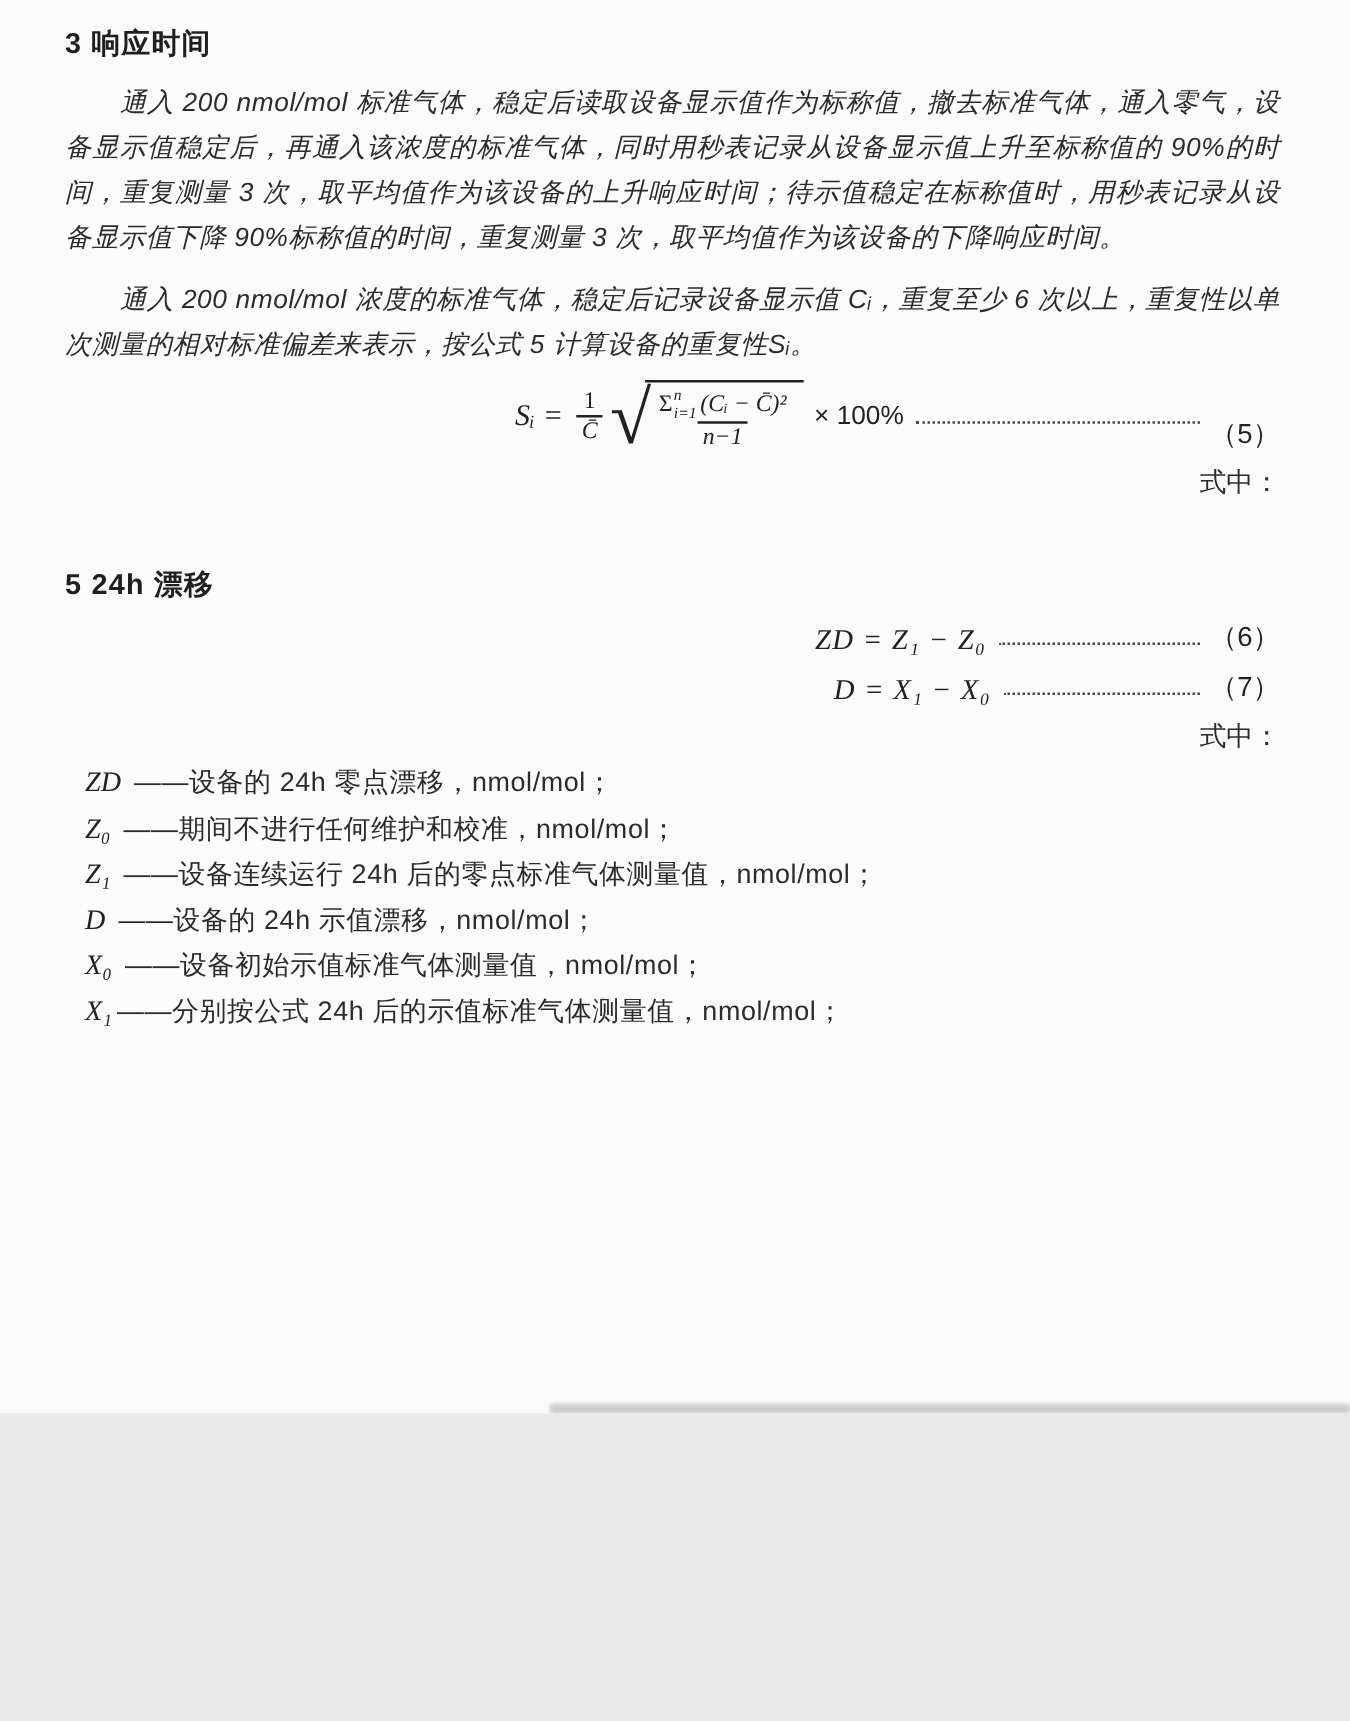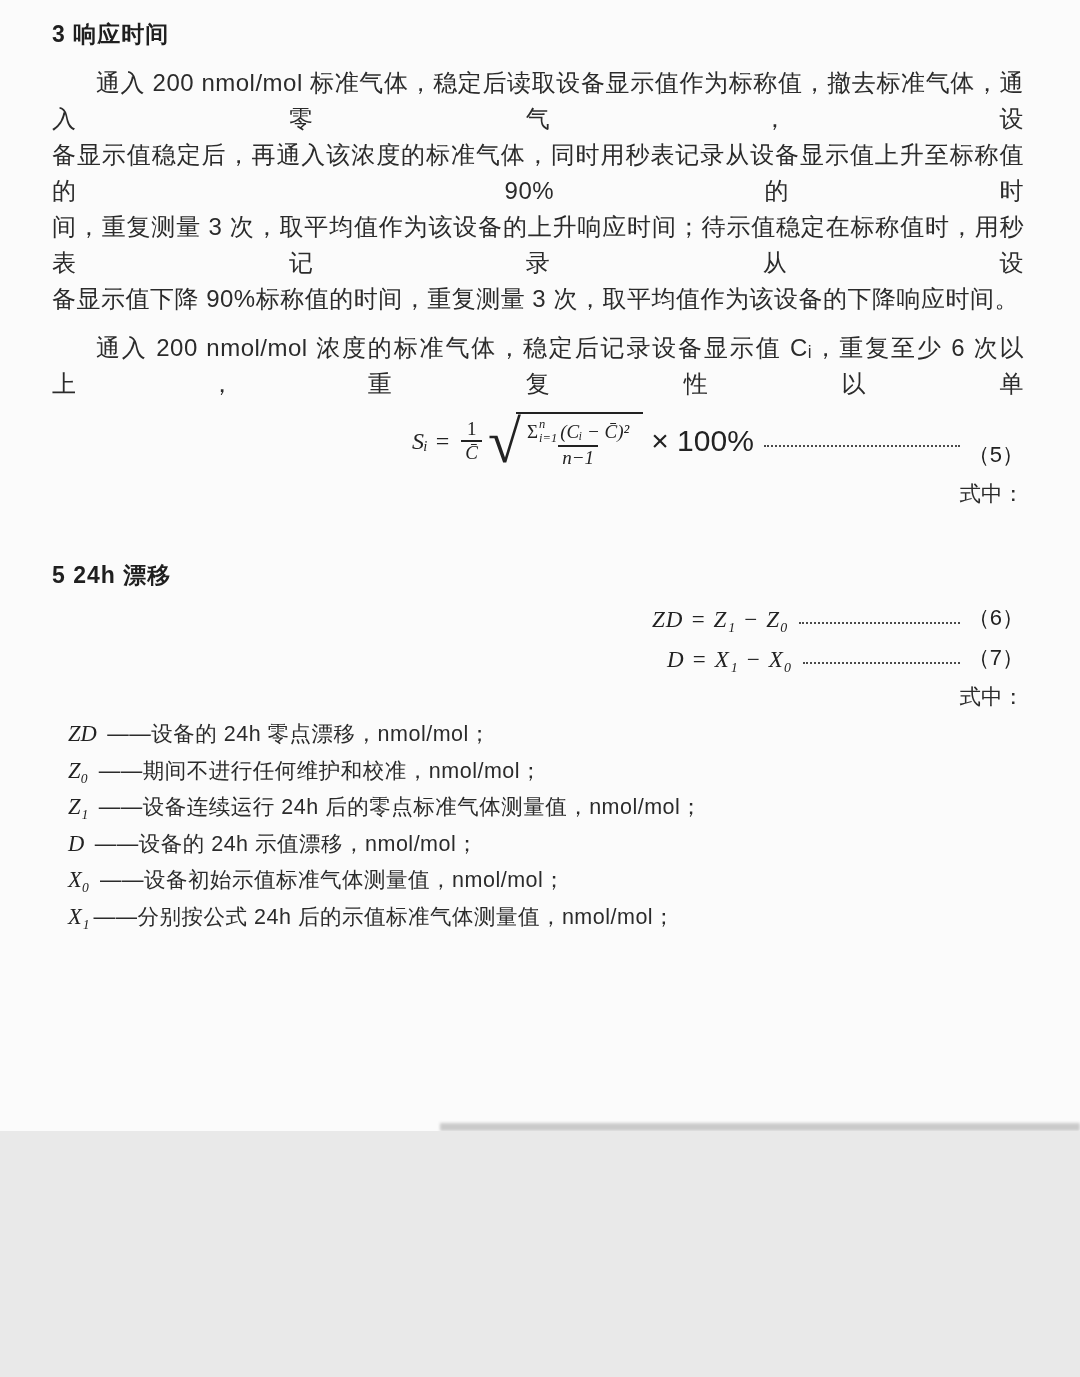--- a/index.html
+++ b/index.html
@@ -20,10 +20,11 @@
   }
   .para { margin:0; }
   .line {
-    font-size:24px; line-height:36px;
+    font-size:21px; line-height:36px;
     text-align:justify; text-align-last:justify;
     letter-spacing:0.5px;
     white-space:normal;
+    font-style:italic;
   }
   .line.noj { text-align-last:auto; }
   .line.first { text-indent:44px; }

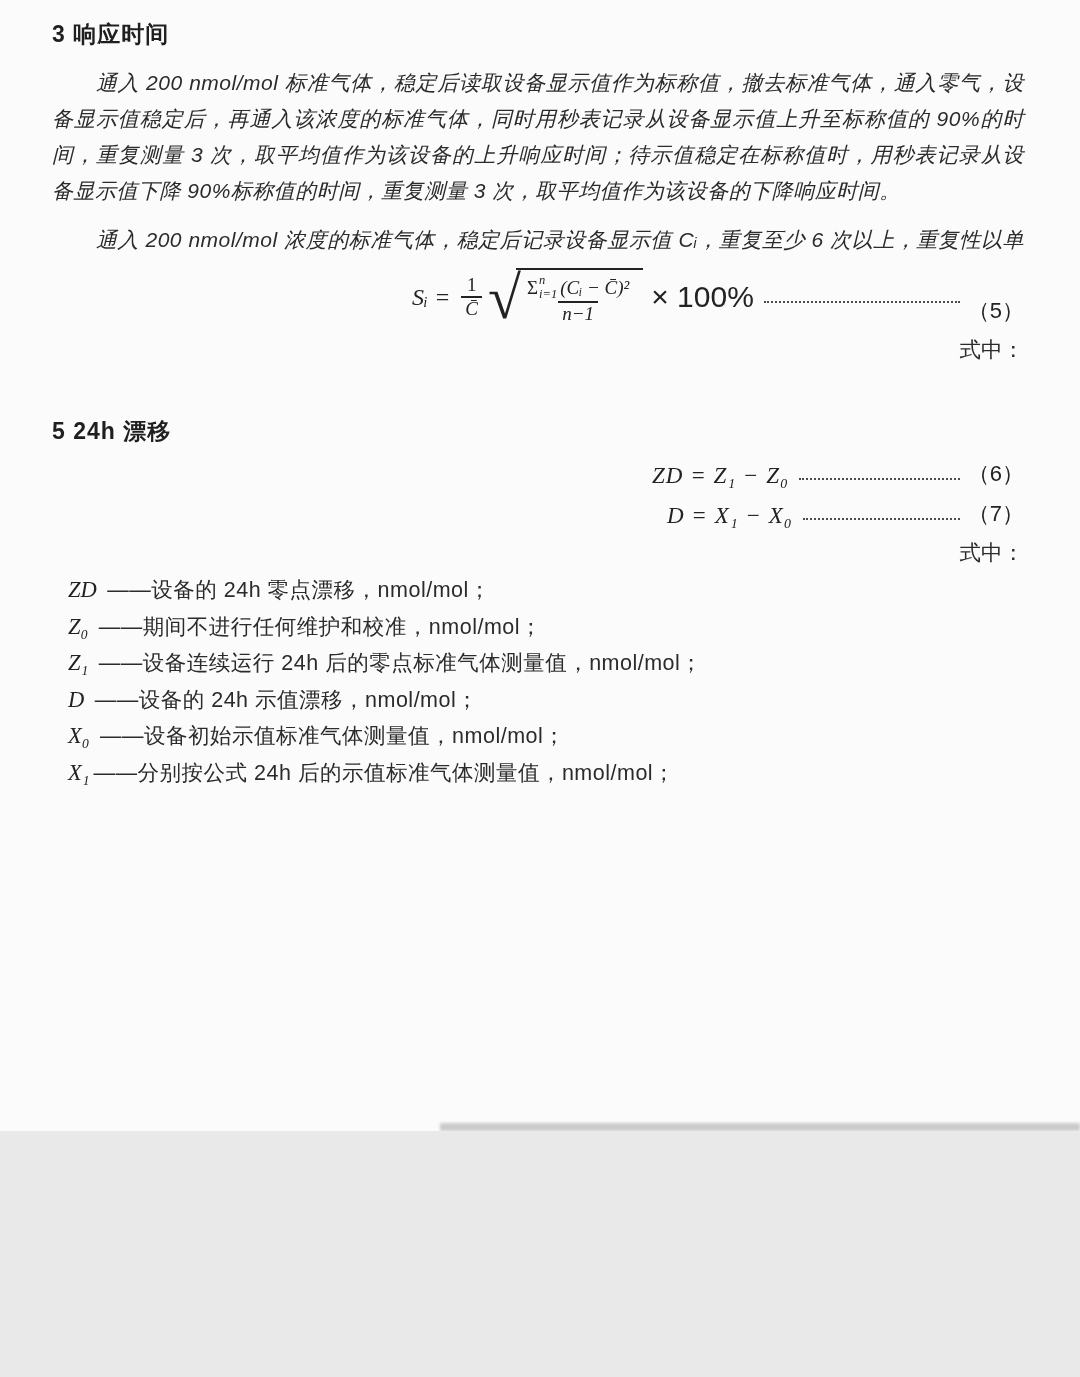--- a/index.html
+++ b/index.html
@@ -108,6 +108,7 @@
 
   <div class="para mt-para">
     <div class="line first">通入 200 nmol/mol 浓度的标准气体，稳定后记录设备显示值 Cᵢ，重复至少 6 次以上，重复性以单</div>
+    <div class="line noj">次测量的相对标准偏差来表示，按公式 5 计算设备的重复性Sᵢ。</div>
   </div>
 
   <div class="equation-row">

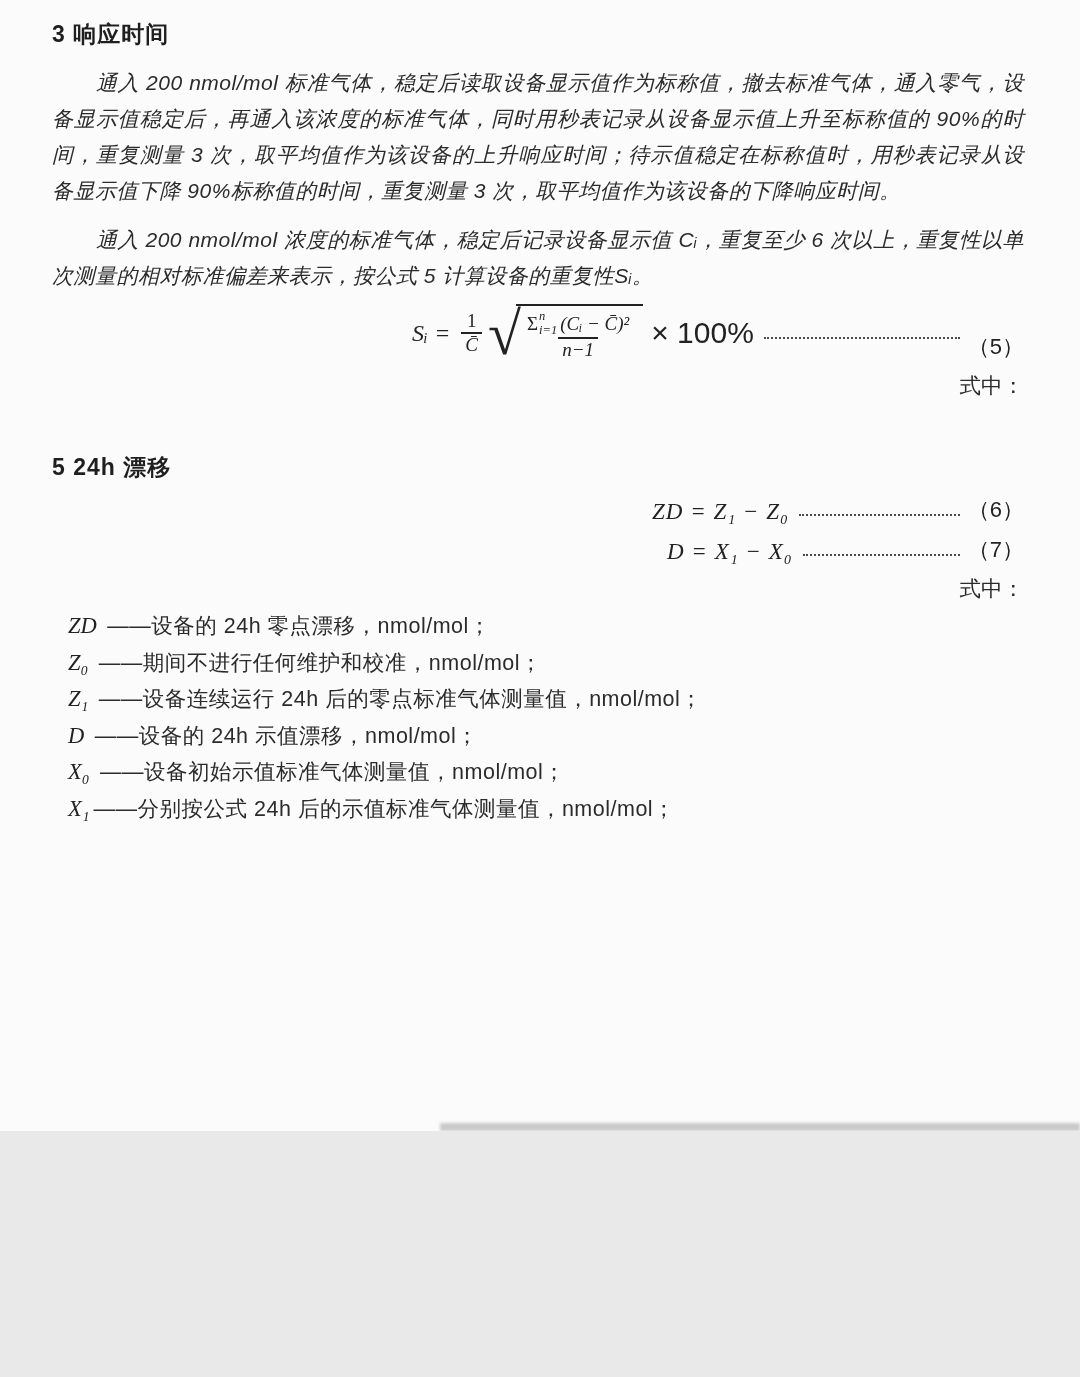--- a/index.html
+++ b/index.html
@@ -67,7 +67,7 @@
     display:inline-flex; flex-direction:column; align-items:flex-start;
     font-size:12.5px; line-height:1.05; margin:0 3px 0 1px; font-style:italic;
   }
-  .times-part { margin-left:8px; font-family:"Liberation Sans", sans-serif; font-size:30px; }
+  .times-part { margin-left:8px; font-family:"Liberation Sans", sans-serif; font-size:21px; }
   .leader {
     flex:1 1 auto;
     border-bottom:2.5px dotted #4a4a4a;

